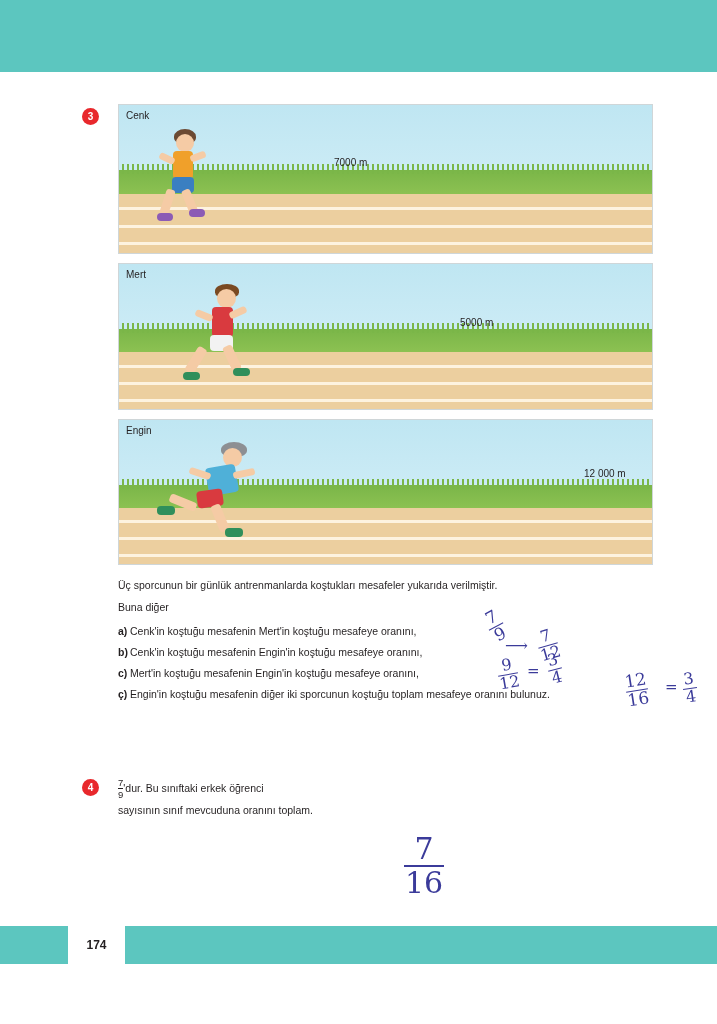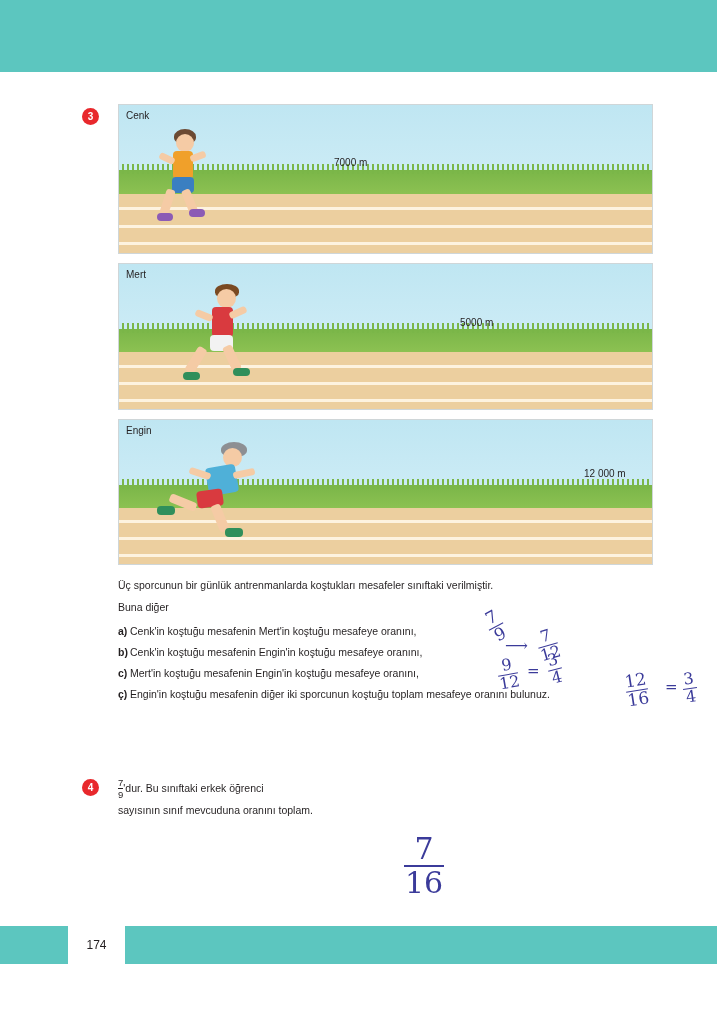--- a/index.html
+++ b/index.html
@@ -182,7 +182,7 @@
   <div class="dist" style="left:465px;top:48px;text-align:center;">12 000 m</div>
 </div>
 
-<div class="bodytext" style="top:578px;">Üç sporcunun bir günlük antrenmanlarda koştukları mesafeler sınıftaki verilmiştir.</div>
+<div class="bodytext" style="top:578px;">Üç sporcunun bir günlük antrenmanlarda koştukları mesafeler yukarıda verilmiştir.</div>
 <div class="bodytext" style="top:600px;">Buna diğer</div>
 
 <div class="listrow" style="top:625px;">

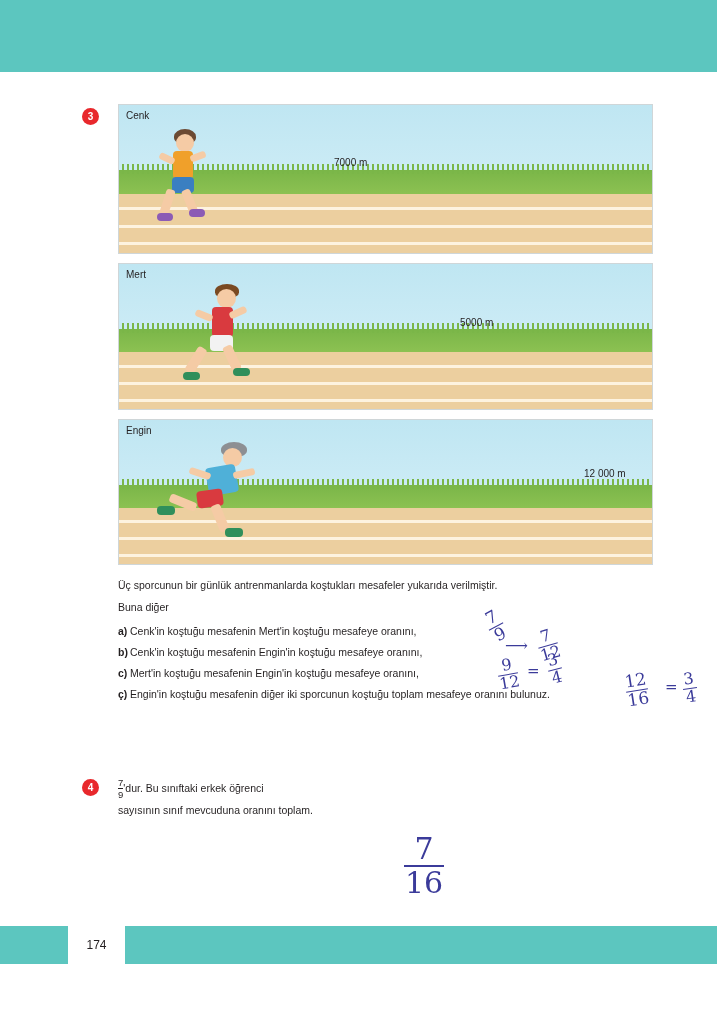--- a/index.html
+++ b/index.html
@@ -25,7 +25,7 @@
     display:flex;align-items:center;justify-content:center;
   }
   .page-num{
-    font-size:12px;font-weight:normal;color:#231f20;
+    font-size:12px;font-weight:bold;color:#231f20;
   }
   .qnum{
     position:absolute;width:17px;height:17px;border-radius:50%;

